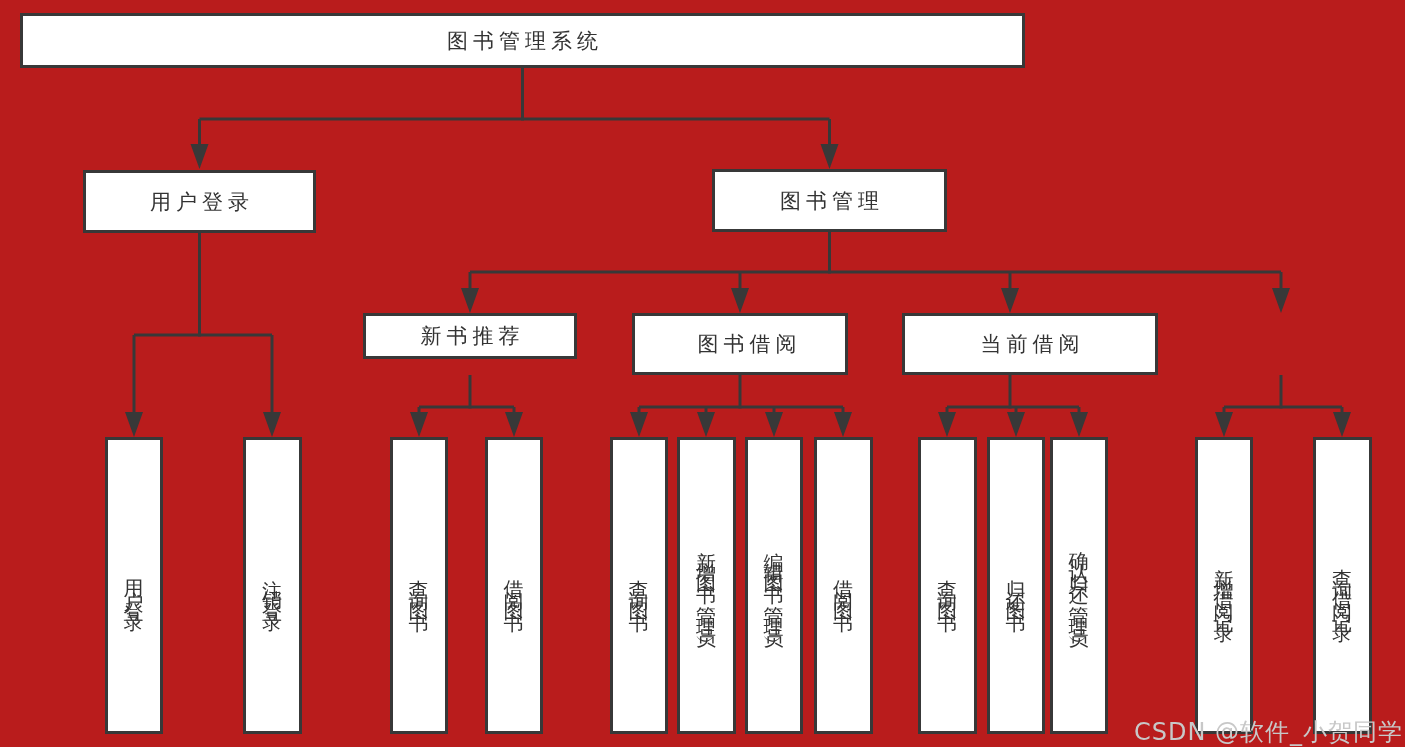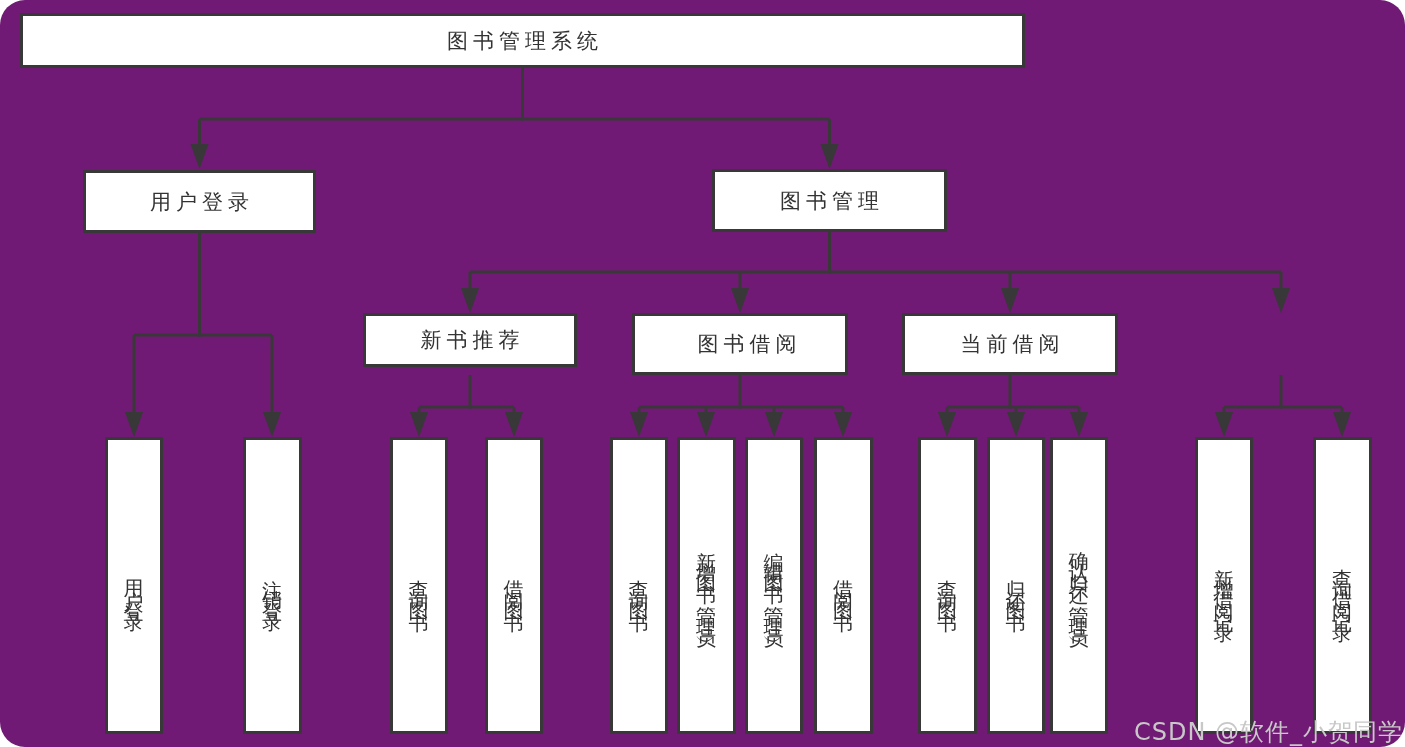--- a/index.html
+++ b/index.html
@@ -7,10 +7,9 @@
     position: relative;
     width: 1405px;
     height: 747px;
-    background: #701a75;
+    background: #b91c1c;
     font-family: "DejaVu Sans", sans-serif;
     overflow: hidden;
-    border-radius: 25px;
   }
   svg.connectors {
     position: absolute;

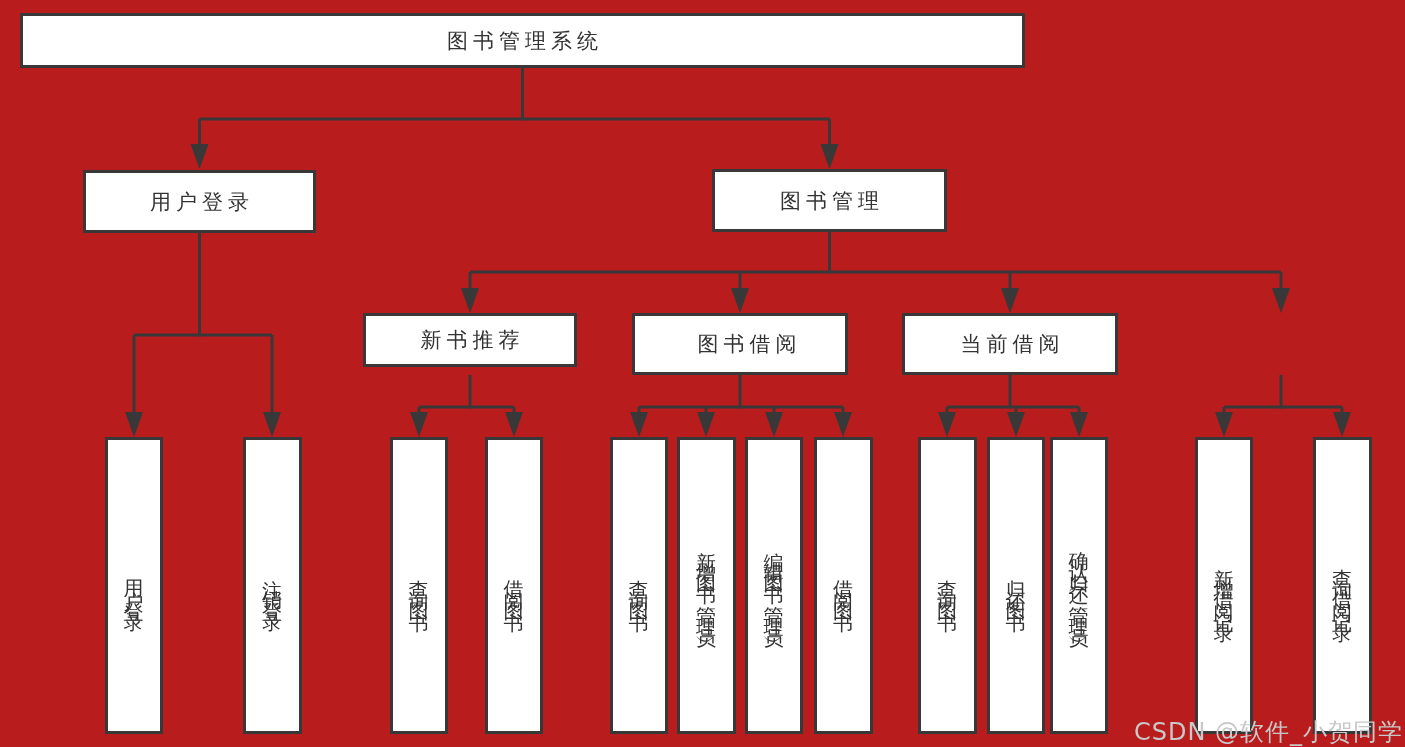--- a/index.html
+++ b/index.html
@@ -146,7 +146,7 @@
     <span class="hlabel">图书管理</span>
   </div>
 
-  <div class="box" style="left:363px; top:313px; width:214px; height:54px;">
+  <div class="box" style="left:363px; top:313px; width:214px; height:46px;">
     <span class="hlabel">新书推荐</span>
   </div>
   <div class="box" style="left:632px; top:313px; width:216px; height:62px;padding-left:14px;">

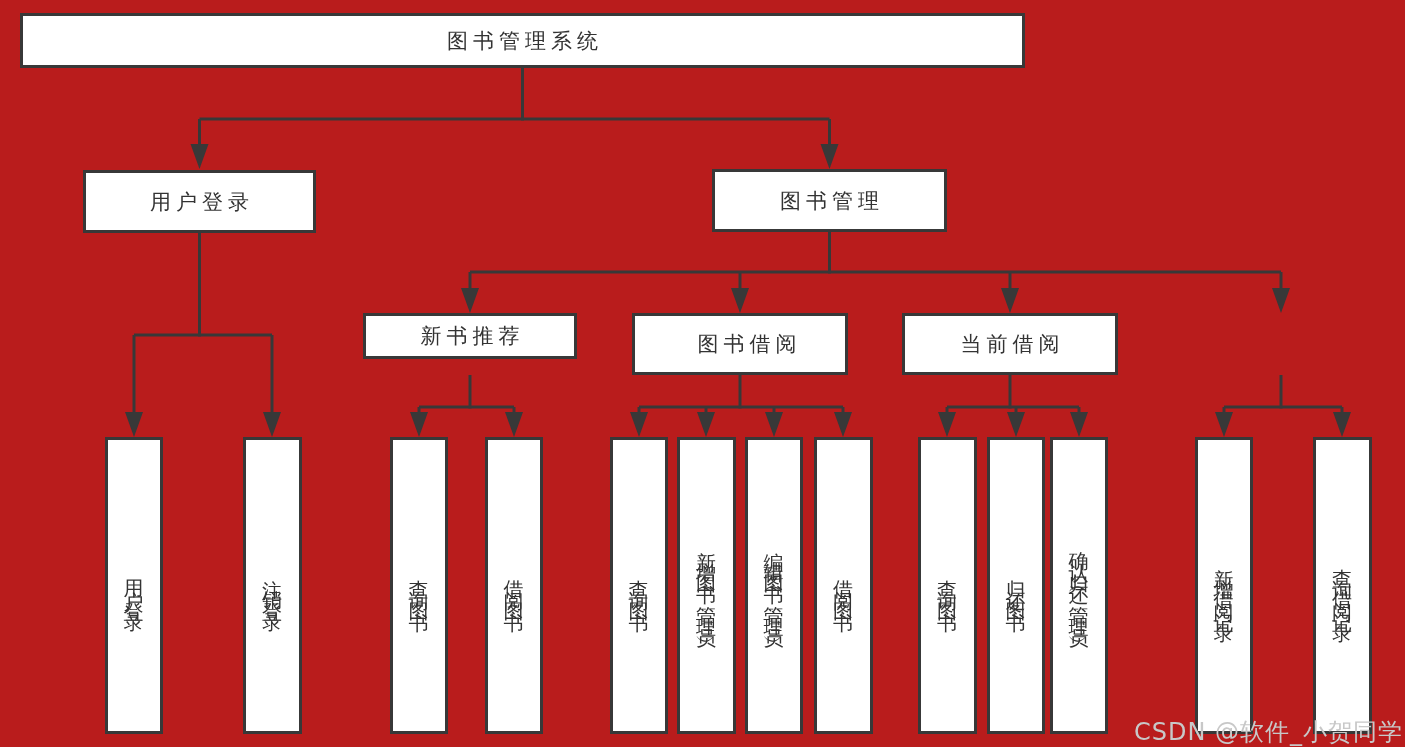--- a/index.html
+++ b/index.html
@@ -152,7 +152,7 @@
   <div class="box" style="left:632px; top:313px; width:216px; height:62px;padding-left:14px;">
     <span class="hlabel">图书借阅</span>
   </div>
-  <div class="box" style="left:902px; top:313px; width:216px; height:62px;">
+  <div class="box" style="left:902px; top:313px; width:256px; height:62px;">
     <span class="hlabel">当前借阅</span>
   </div>
 

